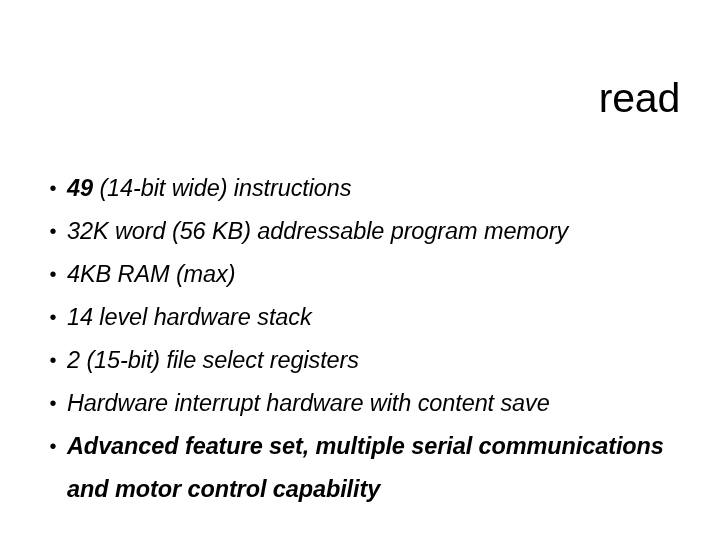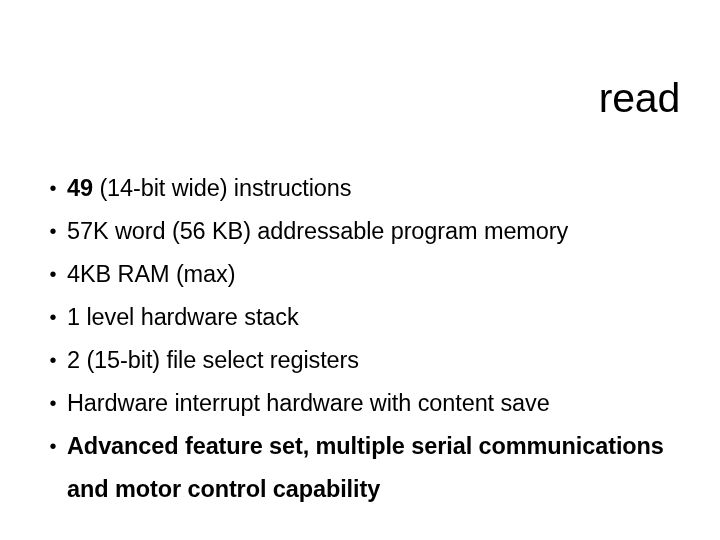--- a/index.html
+++ b/index.html
@@ -84,6 +84,7 @@
 
   li.bullet-item .bullet-text {
     display: block;
+    font-style: italic;
   }
 
   

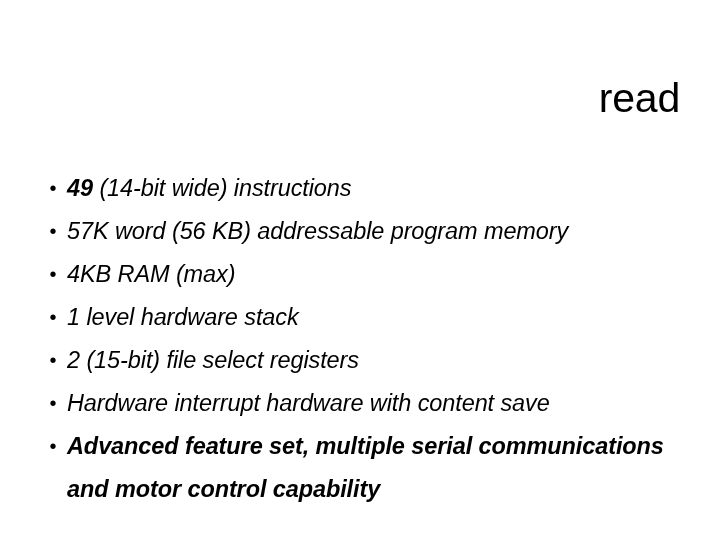--- a/index.html
+++ b/index.html
@@ -114,7 +114,7 @@
 
       <li class="bullet-item">
         <span class="bullet-marker">•</span>
-        <span class="bullet-text">57K word (56 KB) addressable program memory</span>
+        <span class="bullet-text">32K word (56 KB) addressable program memory</span>
       </li>
 
       <li class="bullet-item">

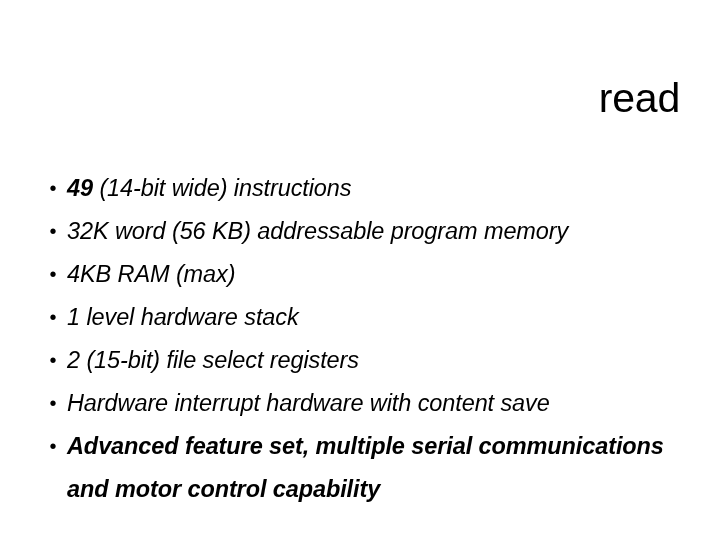--- a/index.html
+++ b/index.html
@@ -124,7 +124,7 @@
 
       <li class="bullet-item">
         <span class="bullet-marker">•</span>
-        <span class="bullet-text">1 level hardware stack</span>
+        <span class="bullet-text">14 level hardware stack</span>
       </li>
 
       <li class="bullet-item">

